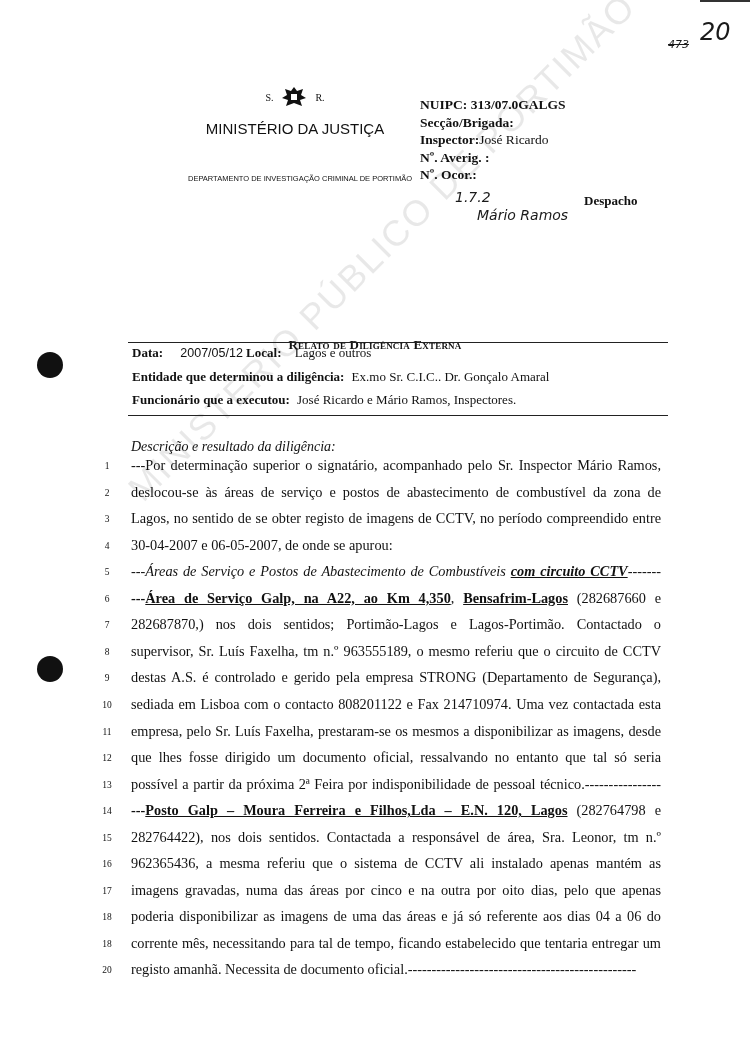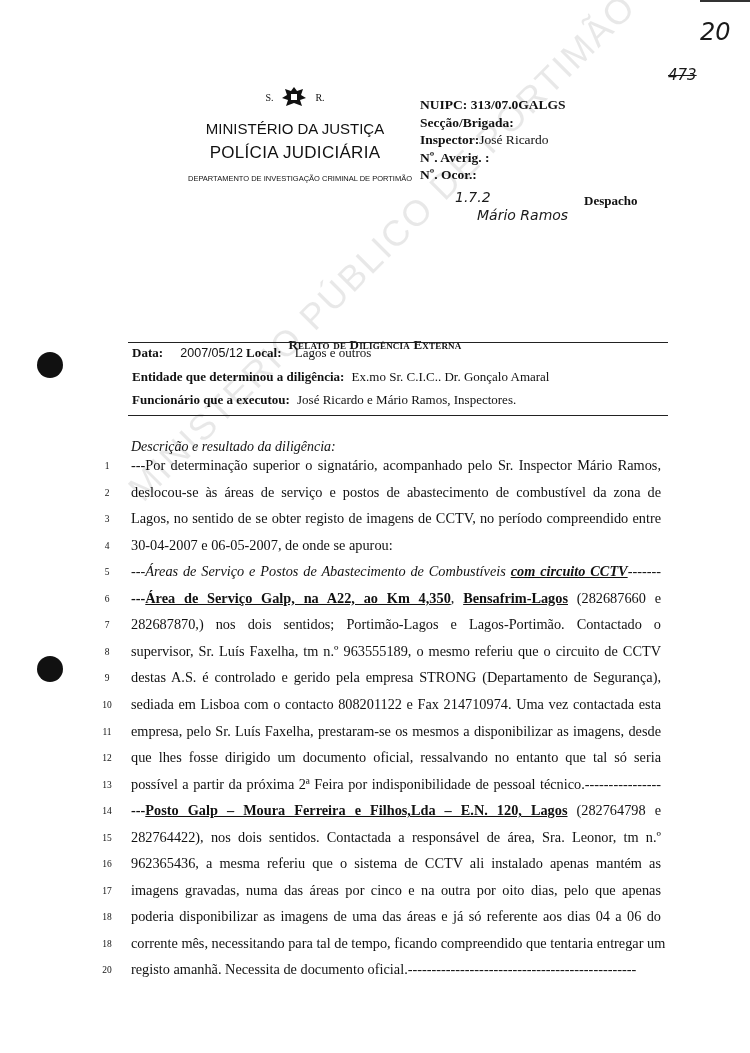--- a/index.html
+++ b/index.html
@@ -8,7 +8,7 @@
   .hand { font-family:"DejaVu Sans", sans-serif; font-style:italic; color:#1a1a1a; }
   .topbar { left:700px; top:0; width:50px; height:2px; background:#333; }
   .page-num { left:700px; top:18px; font-size:24px; }
-  .old-num { left:668px; top:66px; font-size:15px; text-decoration:line-through; }
+  .old-num { left:668px; top:38px; font-size:11px; text-decoration:line-through; }
   .hole { width:26px; height:26px; border-radius:50%; background:#111; }
   .logo-wrap { left:180px; top:86px; width:230px; text-align:center; }
   .emblem-row { display:flex; justify-content:center; align-items:center; gap:8px; font-size:10px; font-family:"Liberation Serif", serif; }

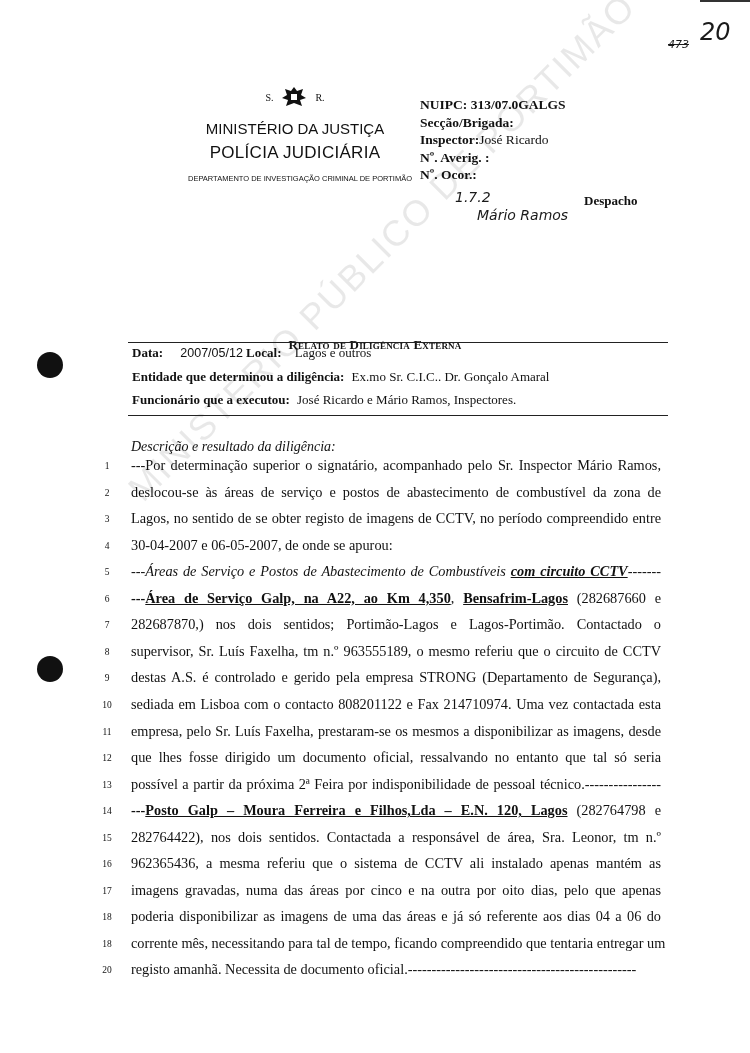--- a/index.html
+++ b/index.html
@@ -53,7 +53,6 @@
     <span>R.</span>
   </div>
   <div class="ministerio">MINISTÉRIO DA JUSTIÇA</div>
-  <div class="policia">POLÍCIA JUDICIÁRIA</div>
 </div>
 <div class="abs dept">DEPARTAMENTO DE INVESTIGAÇÃO CRIMINAL DE PORTIMÃO</div>
 

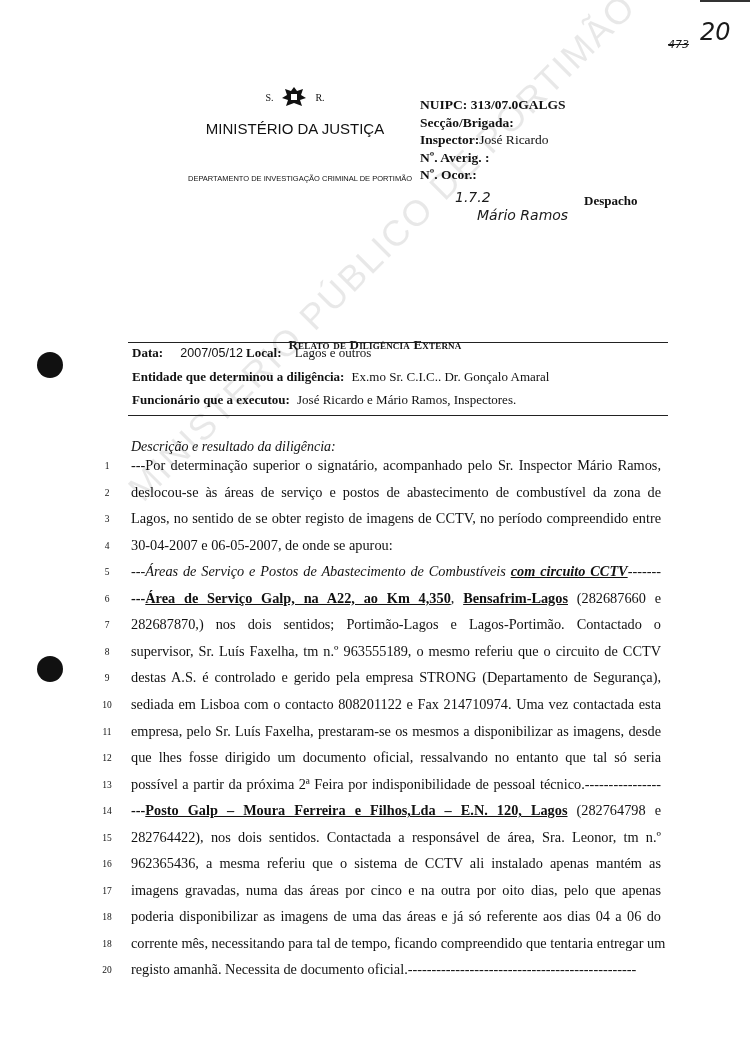--- a/index.html
+++ b/index.html
@@ -129,7 +129,7 @@
     <div class="abs lnum" style="top: 912.35px;">18</div>
     <div class="abs line" style="top: 908.35px;">poderia disponibilizar as imagens de uma das áreas e já só referente aos dias 04 a 06 do</div>
     <div class="abs lnum" style="top: 938.9px;">18</div>
-    <div class="abs line" style="top: 934.9px;">corrente mês, necessitando para tal de tempo, ficando compreendido que tentaria entregar um</div>
+    <div class="abs line" style="top: 934.9px;">corrente mês, necessitando para tal de tempo, ficando estabelecido que tentaria entregar um</div>
     <div class="abs lnum" style="top: 965.45px;">20</div>
     <div class="abs line last" style="top: 961.45px;">registo amanhã. Necessita de documento oficial.------------------------------------------------</div>
   </div>

